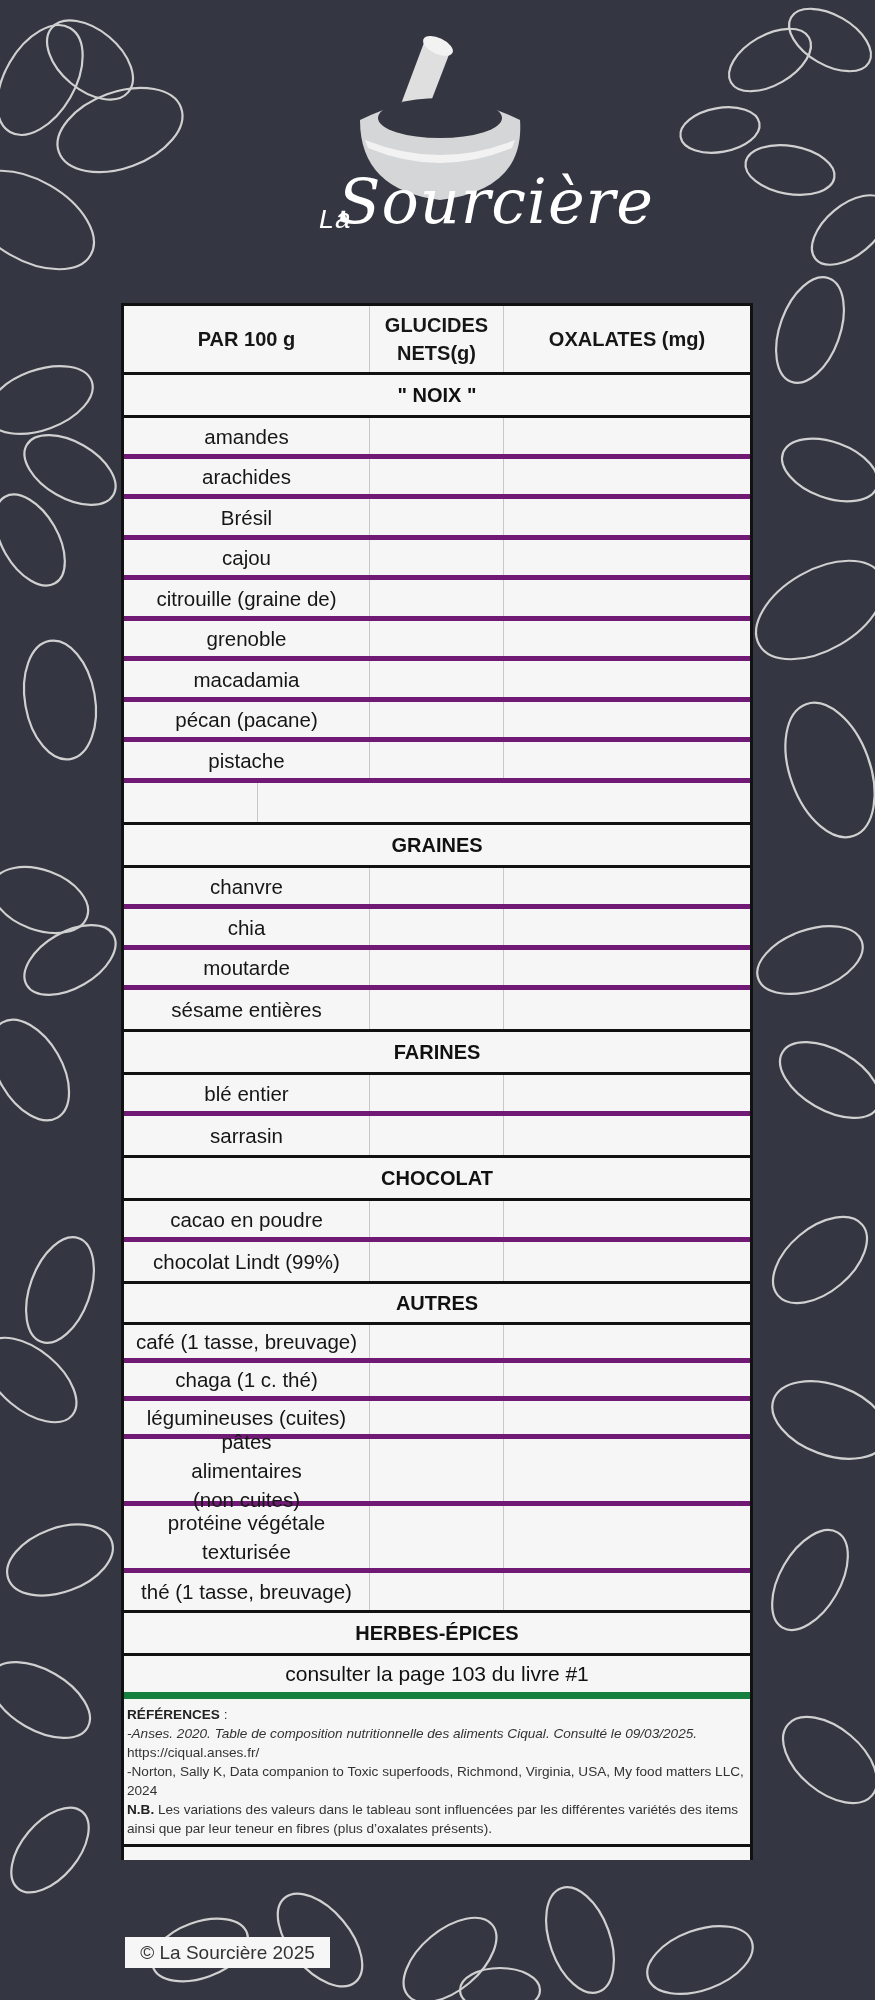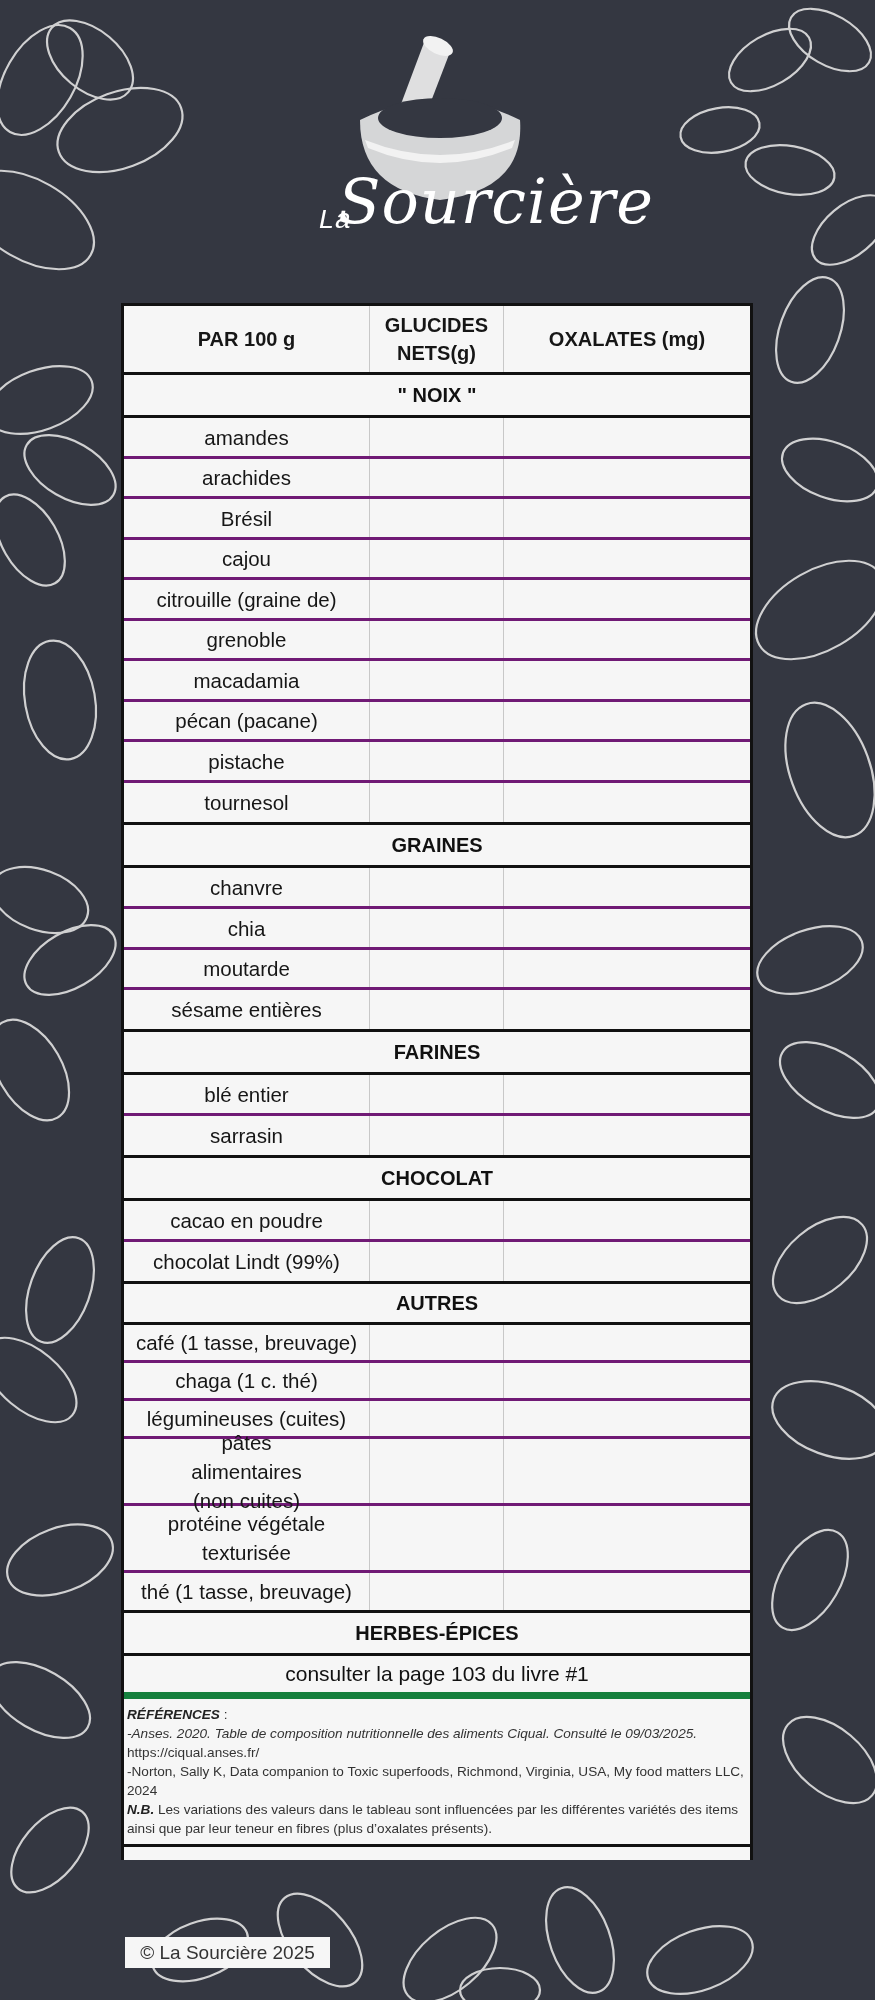--- a/index.html
+++ b/index.html
@@ -23,7 +23,7 @@
     background: #f6f6f6;
     border-left: 3px solid #111; border-right: 3px solid #111; box-sizing: border-box;
   }
-  .row { display: flex; border-bottom: 3px solid #701a75; box-sizing: border-box; }
+  .row { display: flex; border-bottom: 5px solid #701a75; box-sizing: border-box; }
   .cell {
     display: flex; align-items: center; justify-content: center; text-align: center;
     box-sizing: border-box; font-size: 20.5px; line-height: 29px; color: #161616;

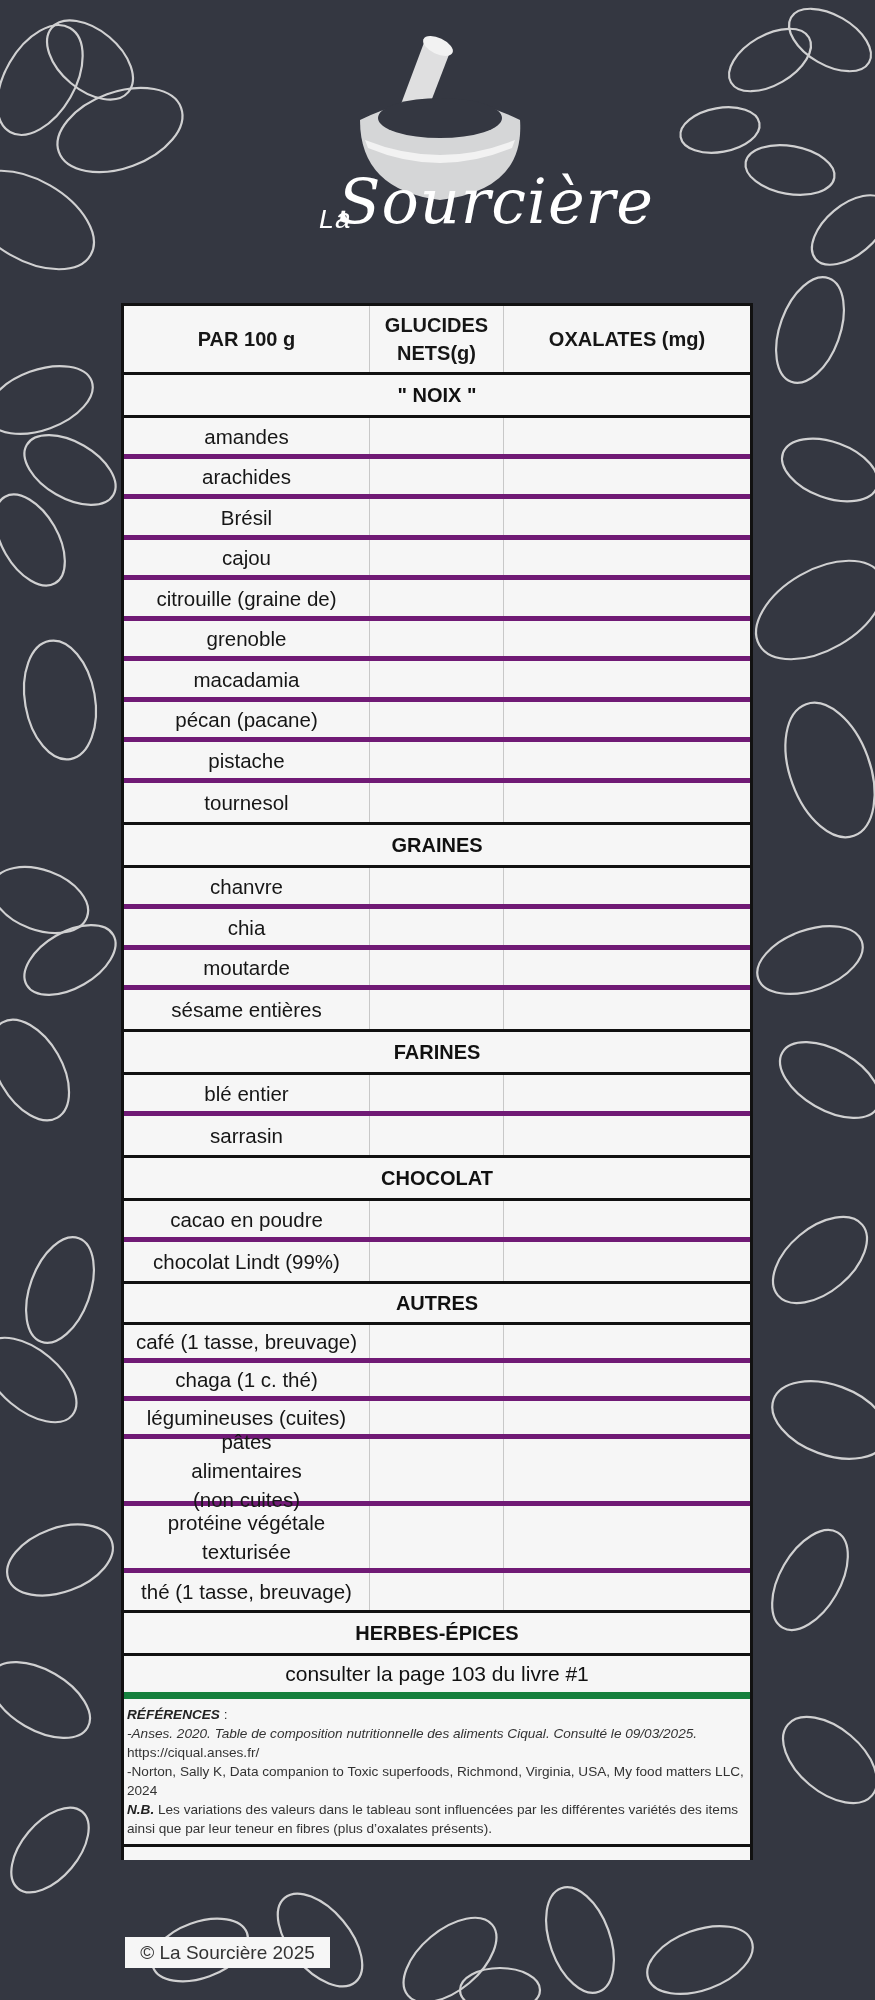--- a/index.html
+++ b/index.html
@@ -173,7 +173,6 @@
       <div class="cell c3"></div>
     </div>
   <div class="row group-end" style="height:42px">
-      <div class="cell c1">tournesol</div>
       <div class="cell c2"></div>
       <div class="cell c3"></div>
     </div>

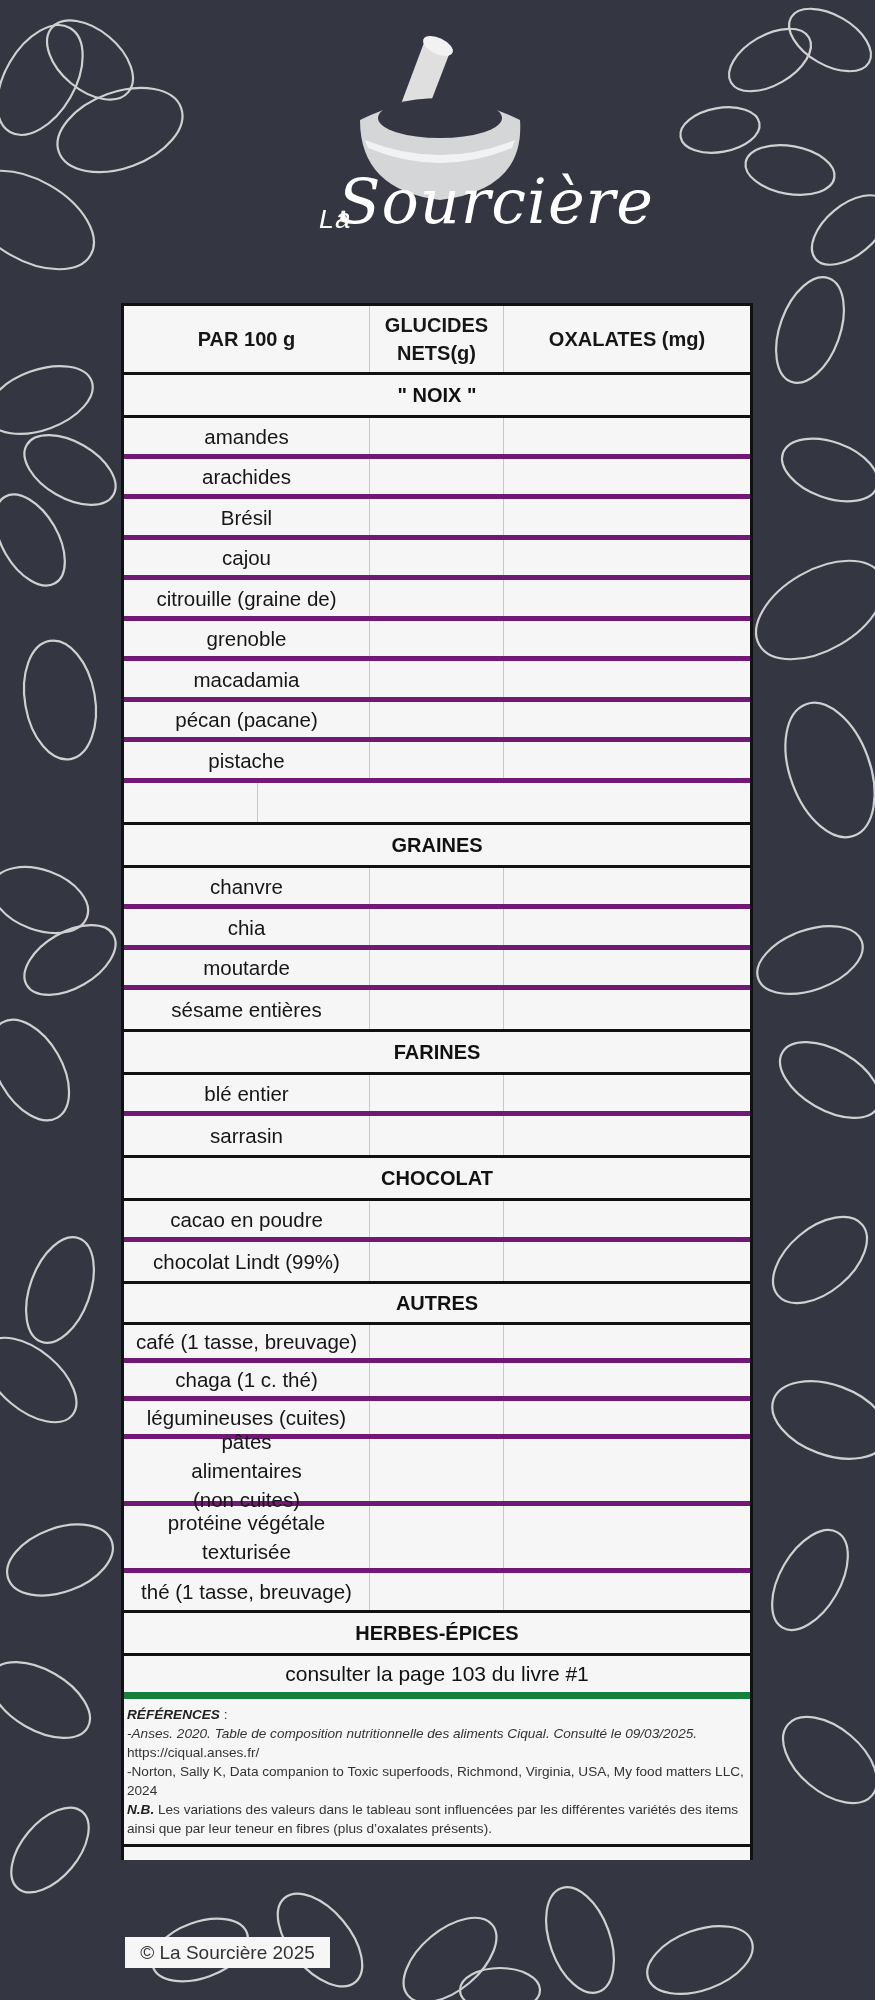--- a/index.html
+++ b/index.html
@@ -46,7 +46,7 @@
     padding: 6px 3px 6px 3px; font-size: 13.6px; line-height: 19px; color: #333;
     border-bottom: 3px solid #111; box-sizing: border-box;
   }
-  .refs b { color: #222; font-style: italic; }
+  .refs b { color: #222; }
   .refs i { font-style: italic; }
   .strip { height: 13px; background: #f6f6f6; }
   .copyright {

